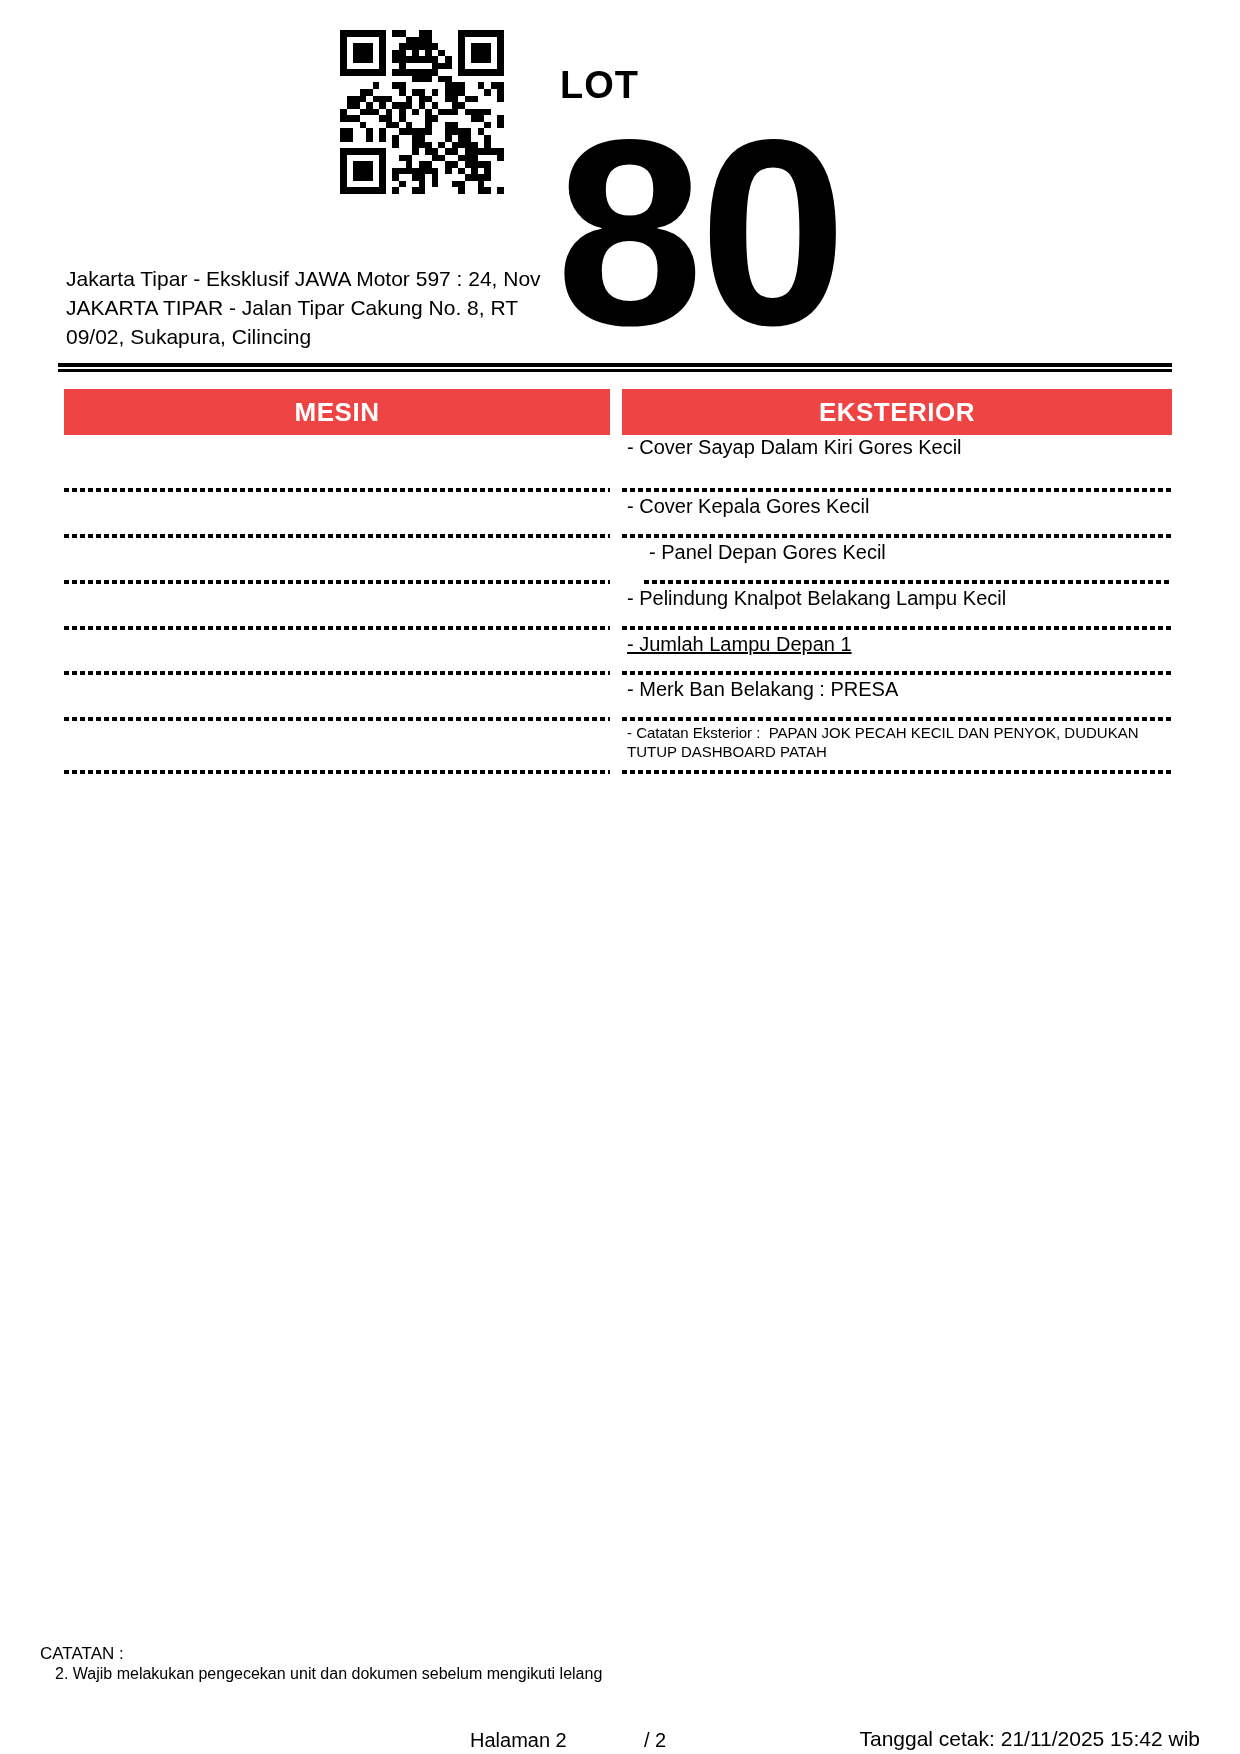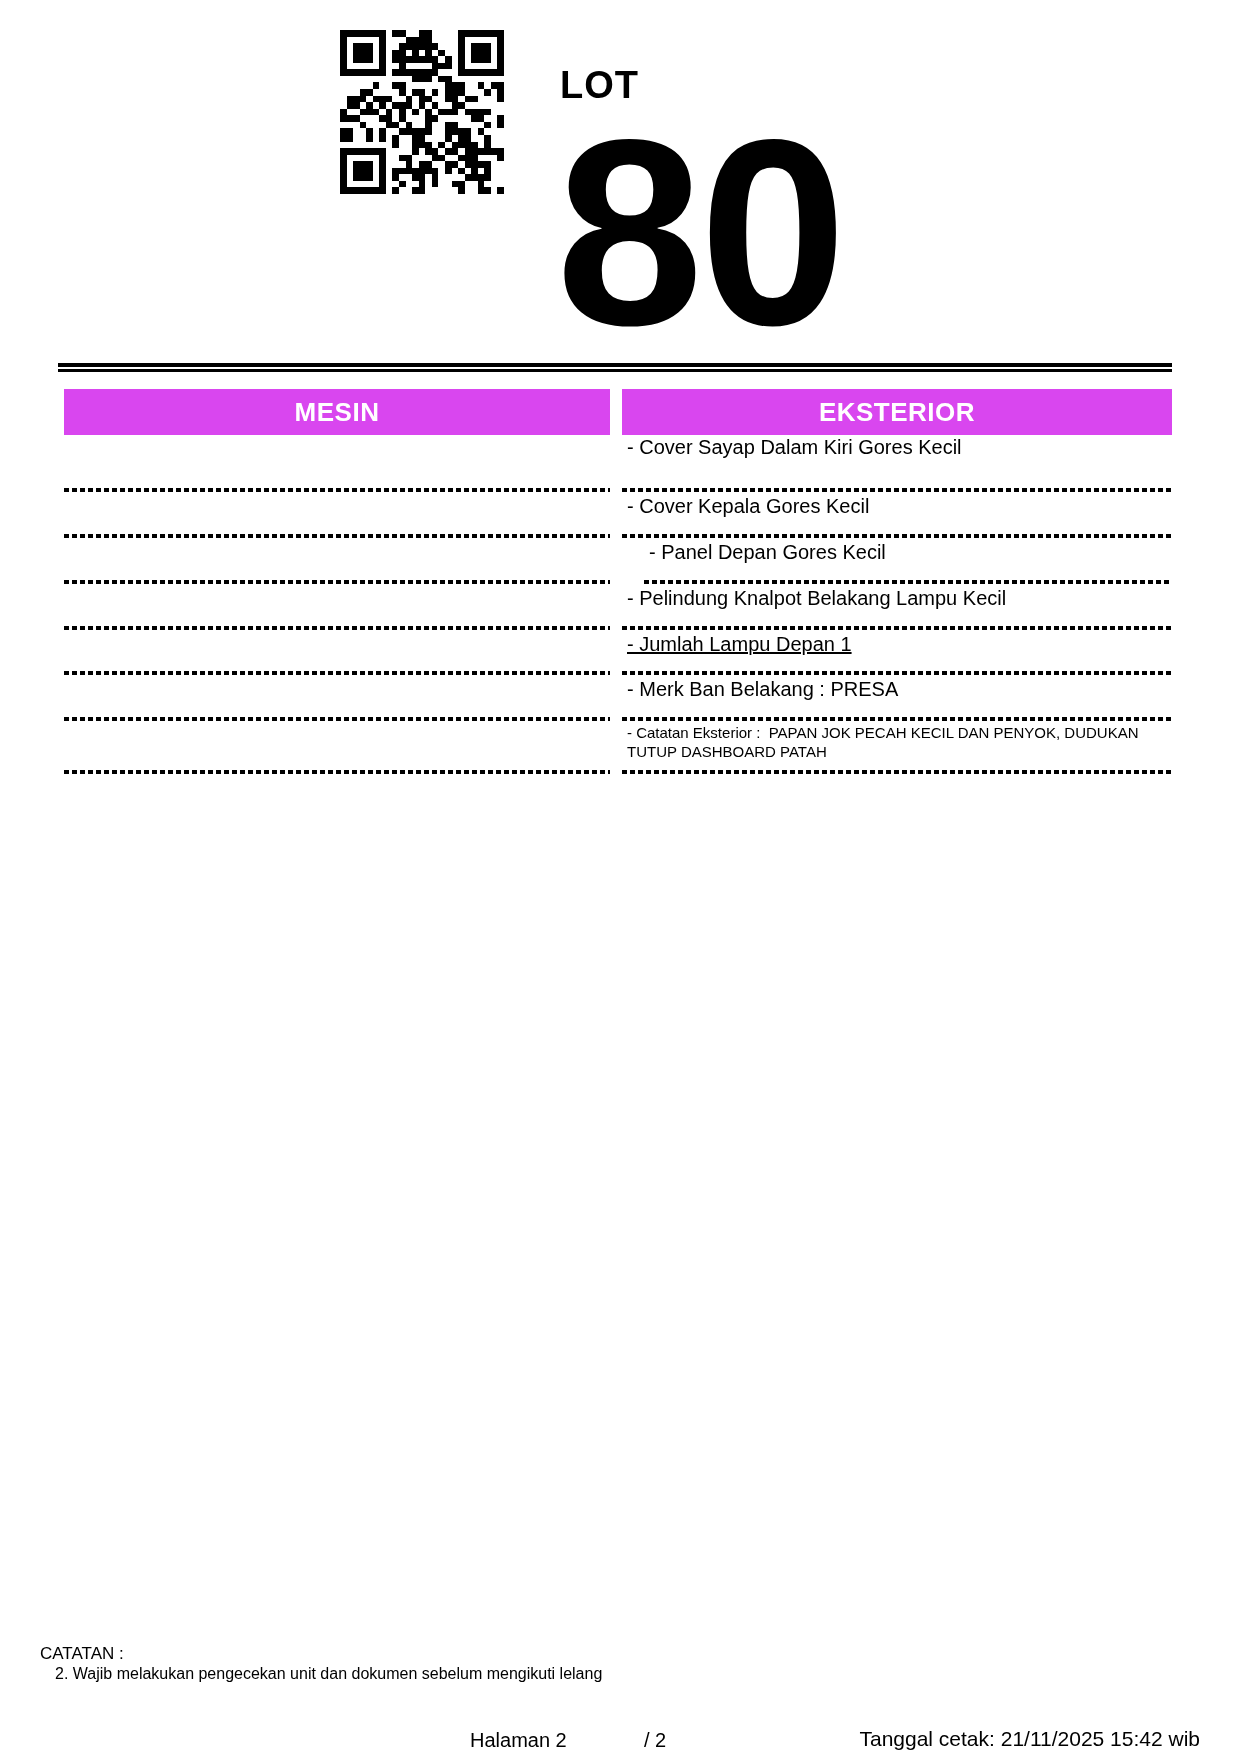--- a/index.html
+++ b/index.html
@@ -285,6 +285,11 @@
   <div class="lot-label">LOT</div>
   <div class="lot-number">80</div>
 
+  <div class="address">
+    <span>Jakarta Tipar - Eksklusif JAWA Motor 597 : 24, Nov</span>
+    <span>JAKARTA TIPAR - Jalan Tipar Cakung No. 8, RT</span>
+    <span>09/02, Sukapura, Cilincing</span>
+  </div>
 
   <div class="rule-double"></div>
 

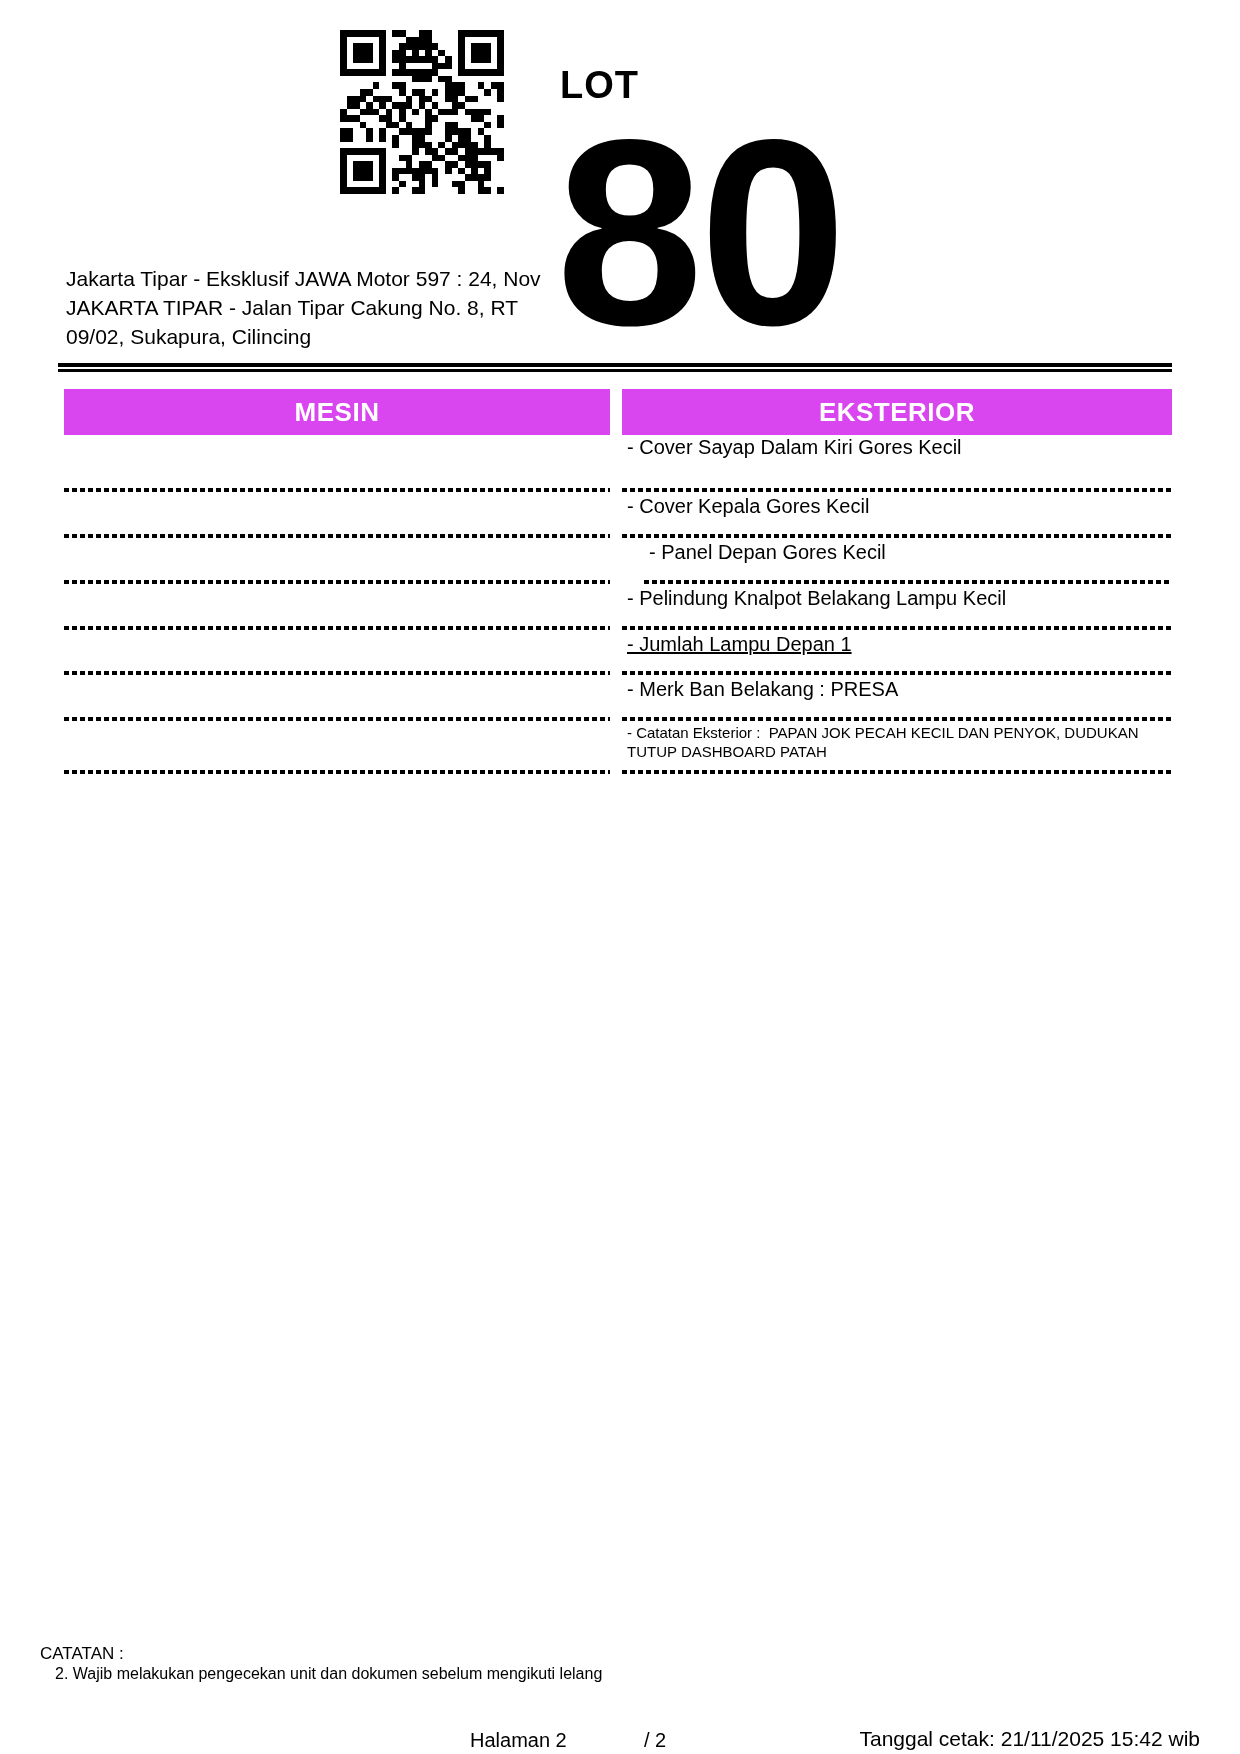--- a/index.html
+++ b/index.html
@@ -26,7 +26,7 @@
   #col-left{left:64px;width:546px;}
   #col-right{left:622px;width:550px;}
   .col-header{
-    height:46px;background:#d946ef;color:#fff;font-weight:bold;font-size:26px;
+    height:46px;background:#ef4444;color:#fff;font-weight:bold;font-size:26px;
     text-align:center;line-height:46px;letter-spacing:0.5px;
   }
   .row{

